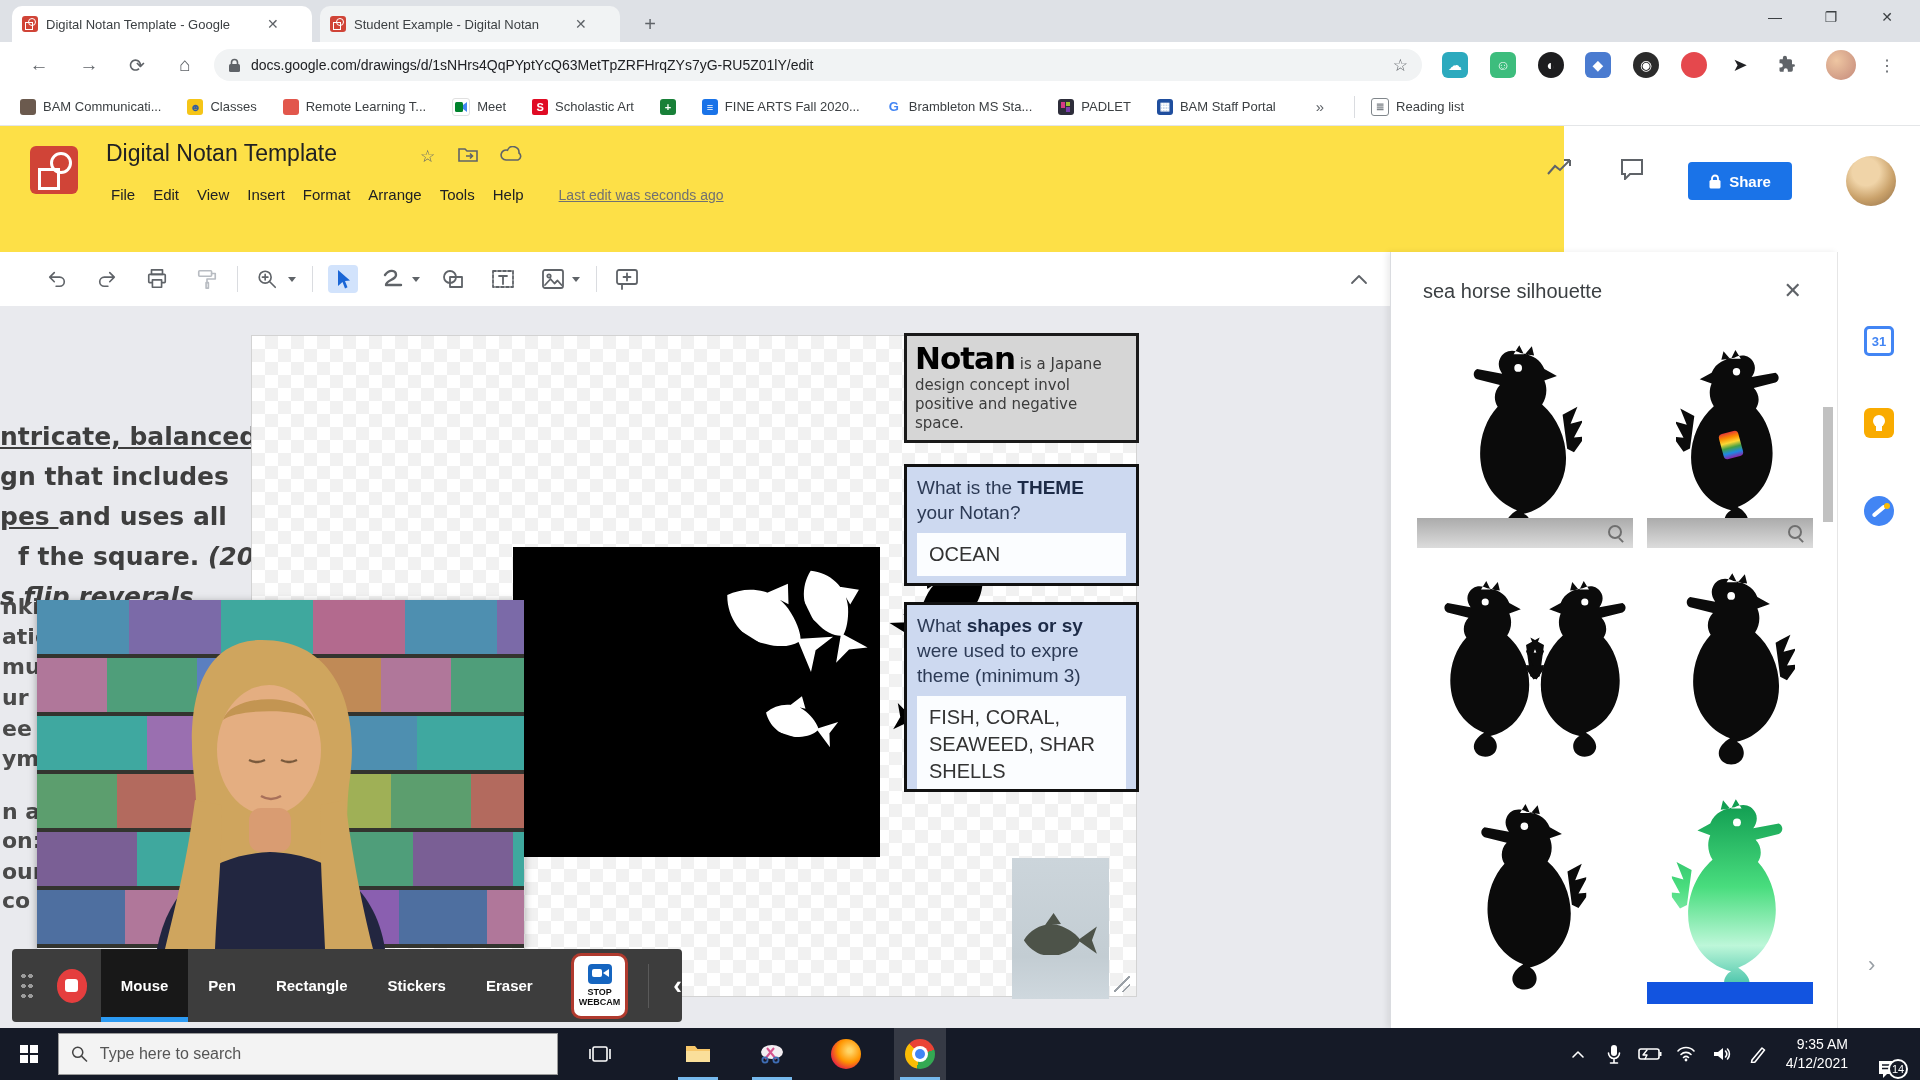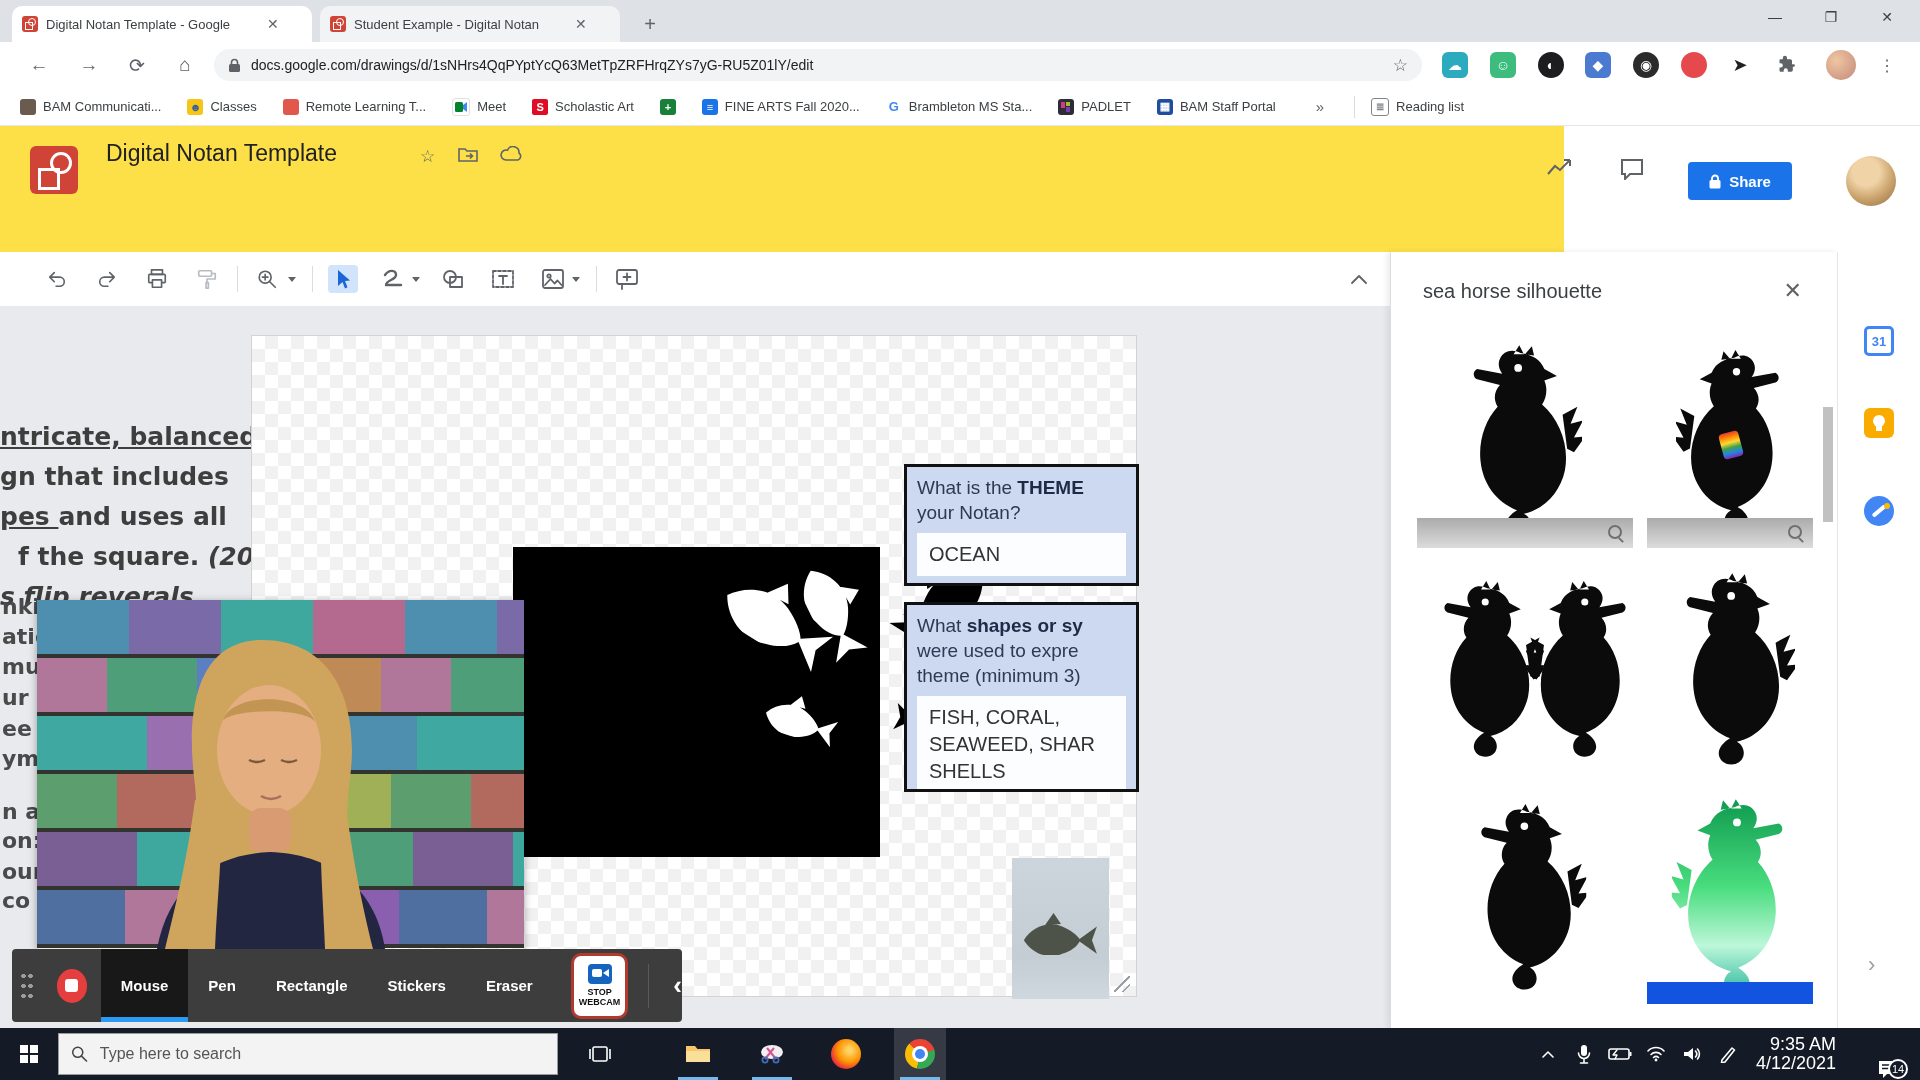--- a/index.html
+++ b/index.html
@@ -291,6 +291,17 @@
           <path d="M6 14 a5 5 0 1 1 1.5 -9.8 A6 6 0 0 1 19 7 a4 4 0 0 1 -1 7 Z" stroke="#5f6368" fill="none" stroke-width="1.6"></path>
         </svg>
     </div>
+    <div class="menurow">
+      <div class="menuitem">File</div>
+      <div class="menuitem">Edit</div>
+      <div class="menuitem">View</div>
+      <div class="menuitem">Insert</div>
+      <div class="menuitem">Format</div>
+      <div class="menuitem">Arrange</div>
+      <div class="menuitem">Tools</div>
+      <div class="menuitem">Help</div>
+      <div class="lastedit">Last edit was seconds ago</div>
+    </div>
     <div class="titleico" style="left:1546px;top:32px;">
       <svg width="26" height="20" viewBox="0 0 26 20">
           <path d="M2 16 L9 8 L14 12 L24 2 M24 2 h-6 M24 2 v6" stroke="#5f6368" fill="none" stroke-width="2"></path>

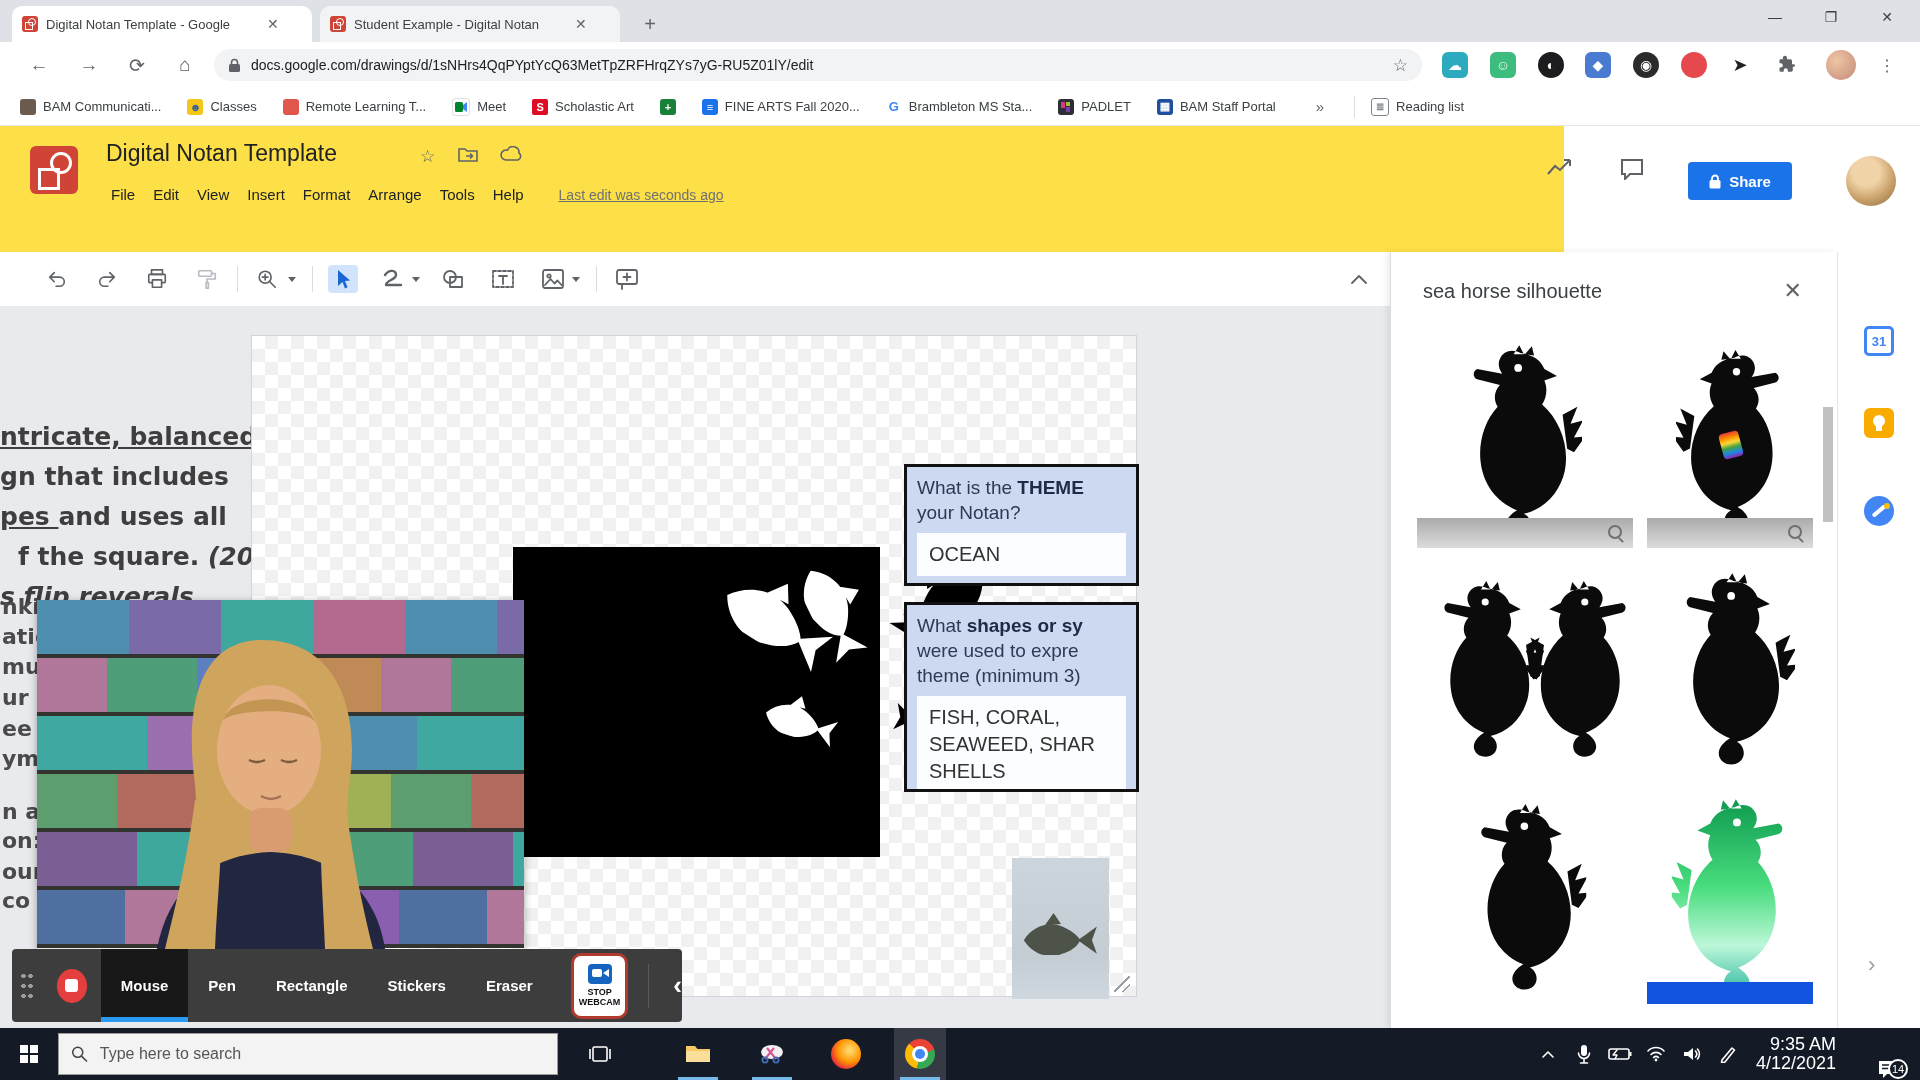--- a/index.html
+++ b/index.html
@@ -454,6 +454,12 @@
       <div class="resizegrip"></div>
     </div>
 
+    <div class="notanbox">
+      <span class="notanword">Notan</span><span class="notanrest"> is a Japane</span>
+      <div class="notanrest" style="line-height:19px;">design concept invol</div>
+      <div class="notanrest" style="line-height:19px;">positive and negative</div>
+      <div class="notanrest" style="line-height:19px;">space.</div>
+    </div>
 
     <div class="qbox" style="top:158px;width:235px;height:122px;">
       <div class="qtext"><span>What is the </span><b>THEME</b></div>

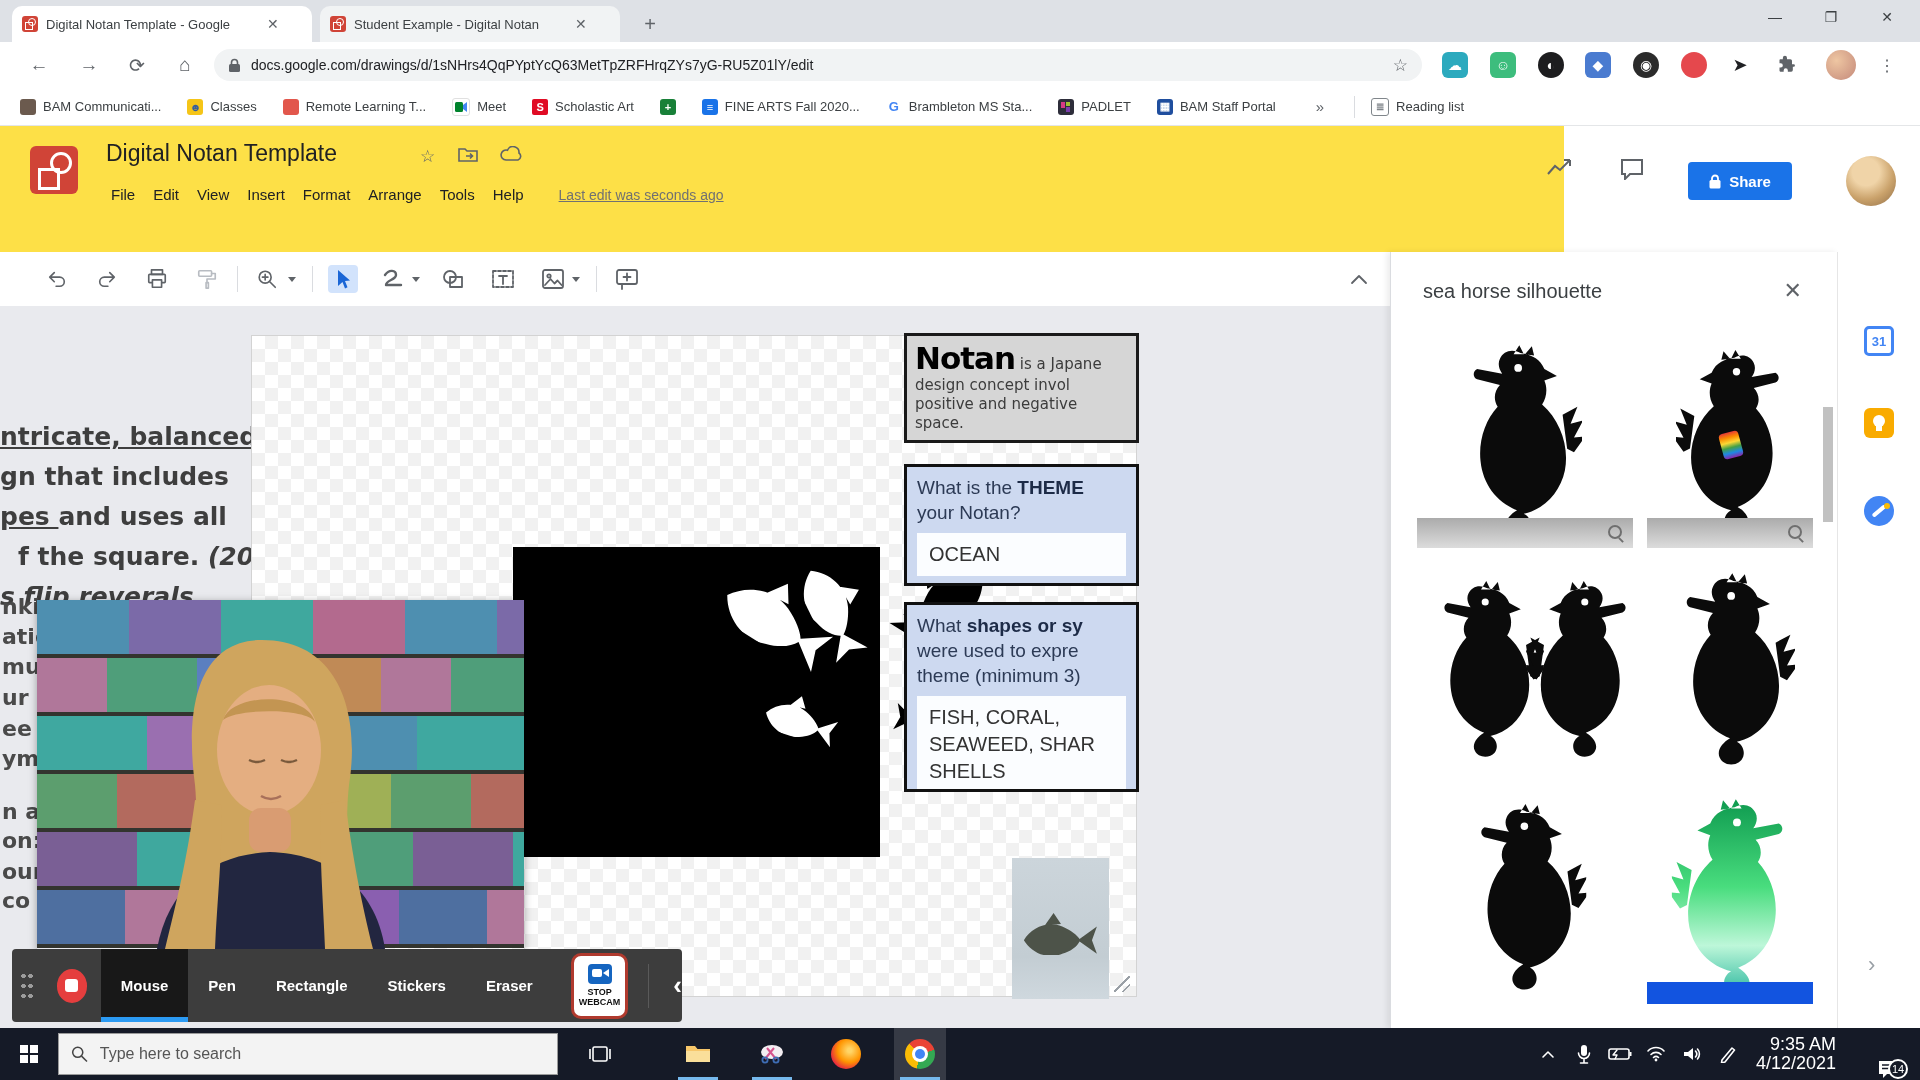--- a/index.html
+++ b/index.html
@@ -139,7 +139,7 @@
   .tray{margin-left:auto;display:flex;align-items:center;}
   .trayico{width:36px;height:52px;display:flex;align-items:center;justify-content:center;}
   .trayico svg{stroke:#fff;fill:none;stroke-width:1.6;stroke-linecap:round;stroke-linejoin:round;}
-  .clock{color:#fff;font-size:18px;text-align:right;line-height:19px;margin:0 26px 0 10px;}
+  .clock{color:#fff;font-size:14px;text-align:right;line-height:19px;margin:0 14px 0 10px;}
   .notif{width:52px;height:36px;display:flex;align-items:center;justify-content:center;position:relative;margin-right:6px;margin-top:29px;}
   .badge{position:absolute;right:6px;bottom:8px;width:20px;height:20px;border-radius:50%;background:#151a27;
     border:2px solid #fff;color:#fff;font-size:11px;display:flex;align-items:center;justify-content:center;box-sizing:border-box;}

